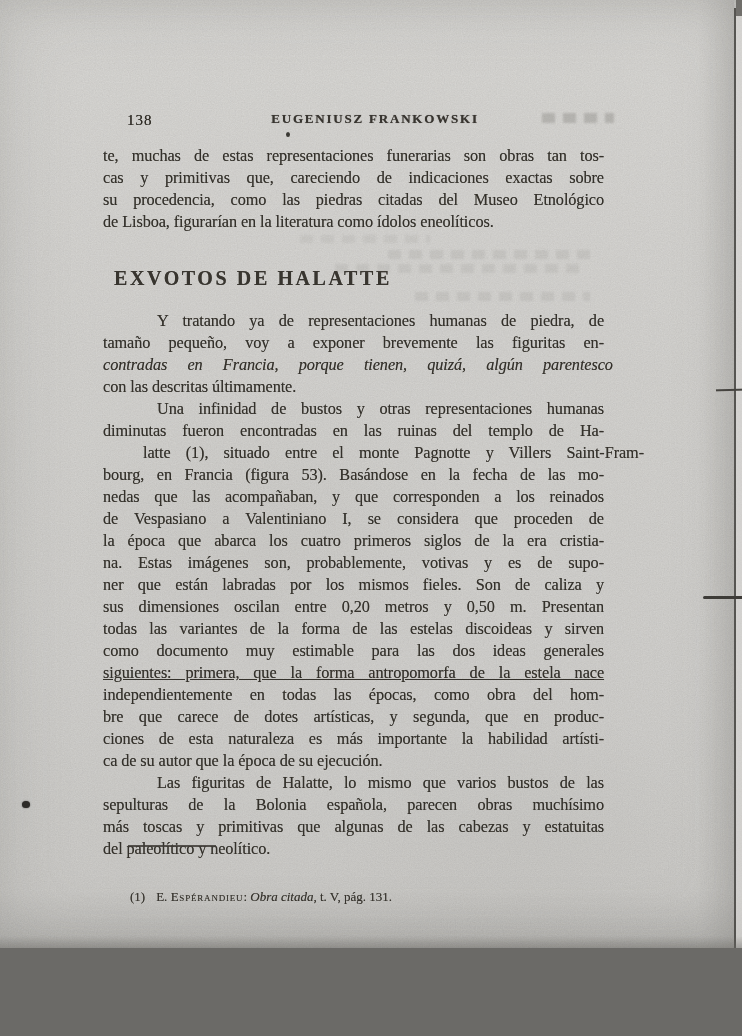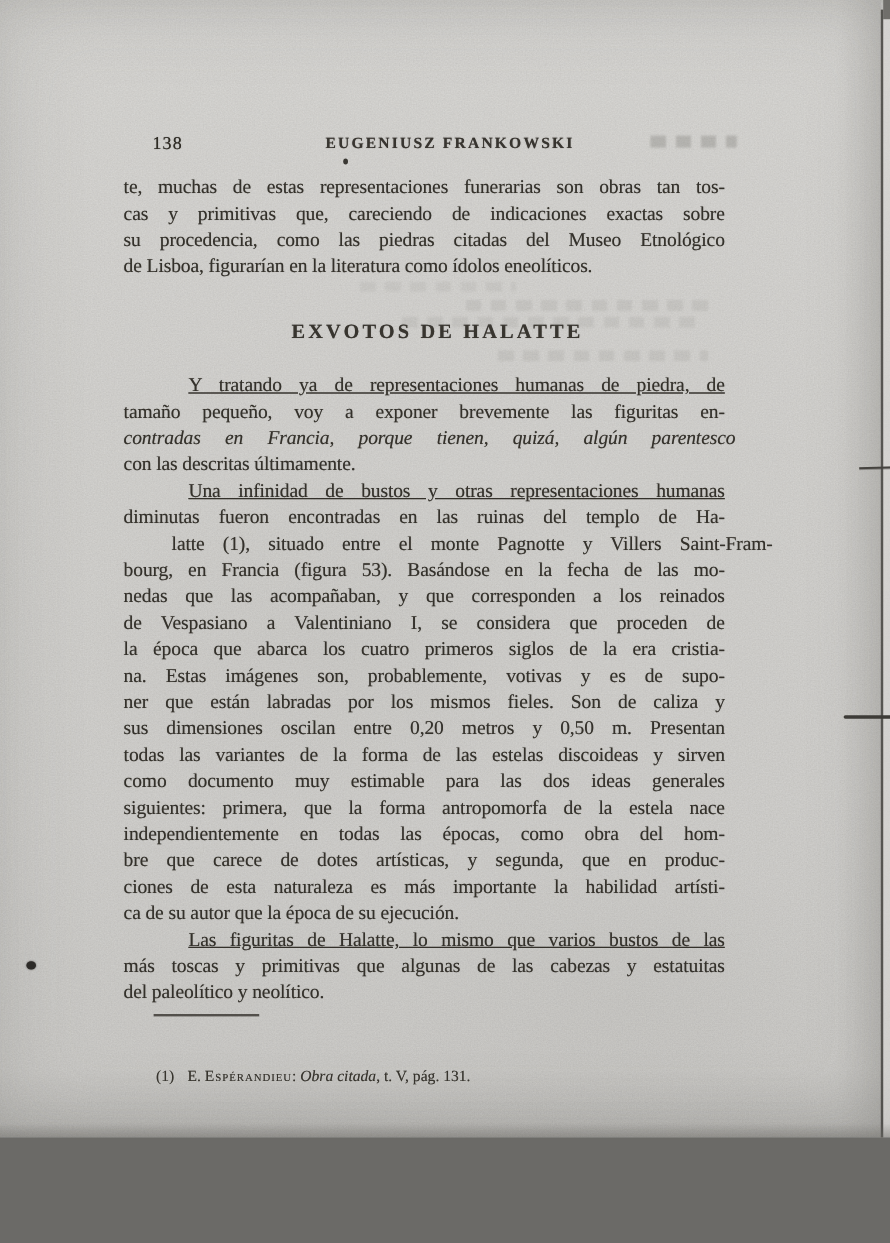--- a/index.html
+++ b/index.html
@@ -35,7 +35,7 @@
   
   .section-heading {
     position: absolute; left: 114px; top: 267px; width: 501px;
-    text-align: center; font-size: 17px; font-weight: 700;
+    font-size: 20px; font-weight: 700;
     letter-spacing: 2.6px; color: #38352f;
     text-shadow: 0 0 0.6px rgba(45,42,37,0.65);
   }

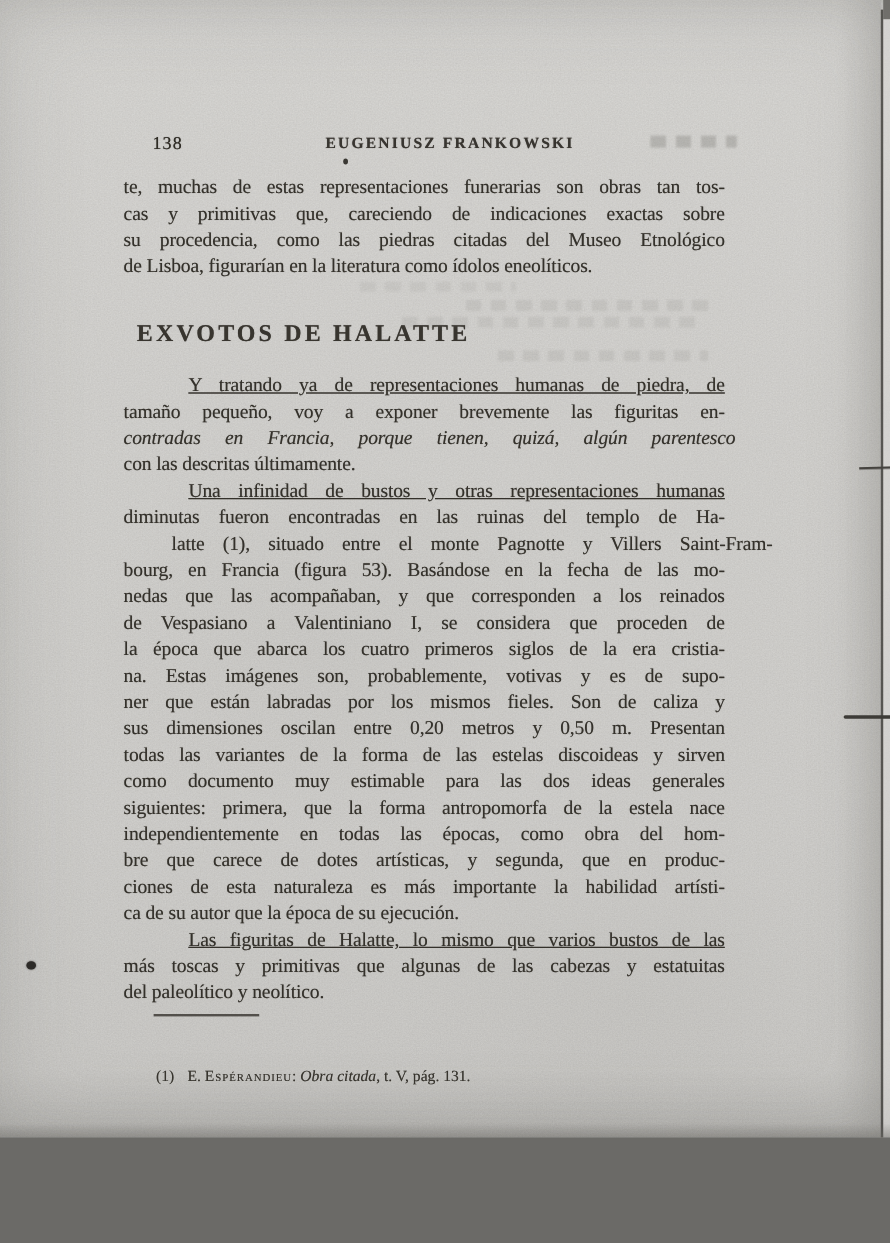--- a/index.html
+++ b/index.html
@@ -52,7 +52,7 @@
   .p2 { top: 398px; }
   .p3 { top: 772px; }
   .tl { white-space: nowrap; height: 22px; }
-  .tl-indent { padding-left: 54px; text-decoration: underline; }
+  .tl-indent { padding-left: 54px; }
 
   
   .footnote-rule {

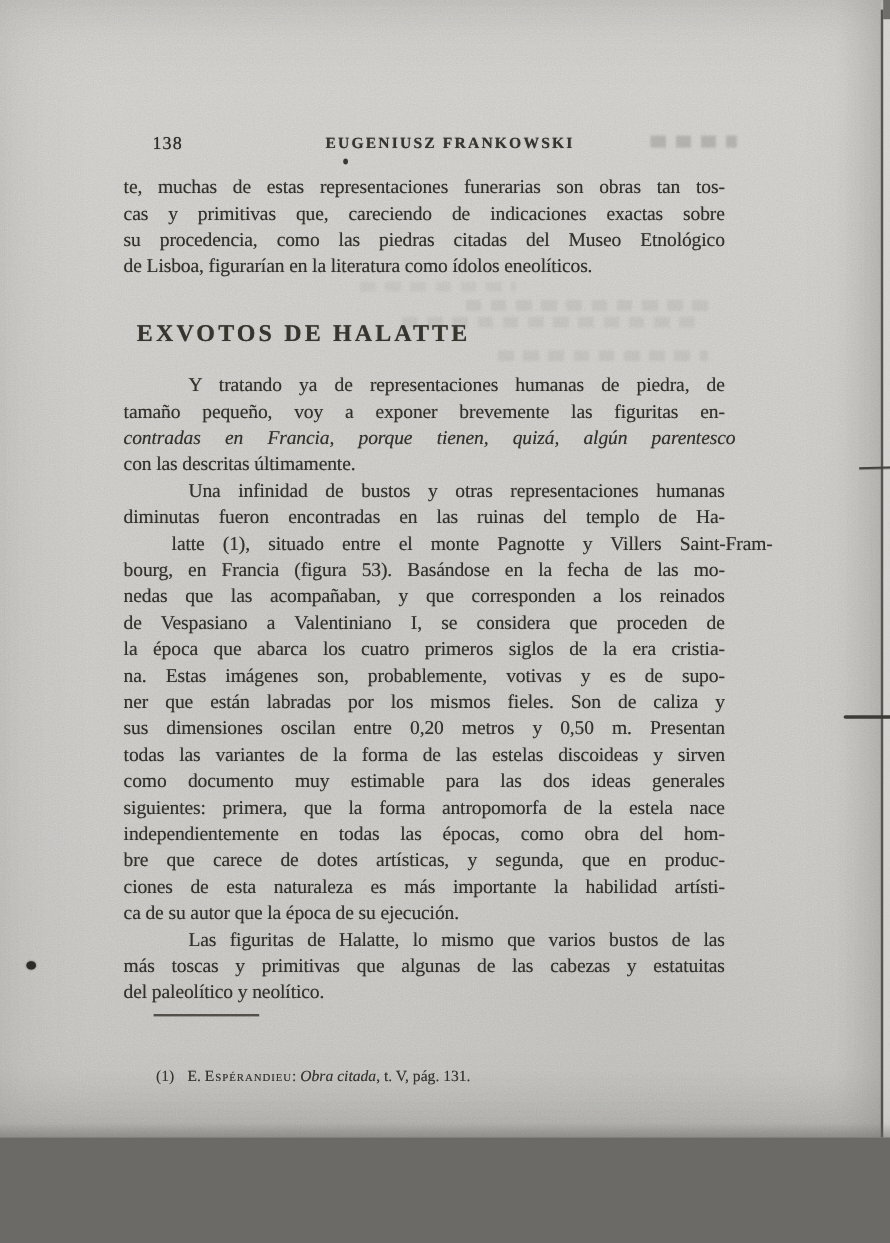--- a/index.html
+++ b/index.html
@@ -177,7 +177,7 @@
       <div class="tl"><span style="word-spacing: 11.13px;">sus dimensiones oscilan entre 0,20 metros y 0,50 m. Presentan</span></div>
       <div class="tl"><span style="word-spacing: 8.46px;">todas las variantes de la forma de las estelas discoideas y sirven</span></div>
       <div class="tl"><span style="word-spacing: 13.83px;">como documento muy estimable para las dos ideas generales</span></div>
-      <div class="tl"><span style="word-spacing: 9.97px;">siguientes: primera, que la forma antropomorfa de la estela nace</span></div>
+      <div class="tl"><span style="word-spacing: 9.97px; text-decoration: underline;">siguientes: primera, que la forma antropomorfa de la estela nace</span></div>
       <div class="tl"><span style="word-spacing: 13.45px;">independientemente en todas las épocas, como obra del hom-</span></div>
       <div class="tl"><span style="word-spacing: 11.38px; margin-top: 38px;">bre que carece de dotes artísticas, y segunda, que en produc-</span></div>
       <div class="tl"><span style="word-spacing: 10.73px;">ciones de esta naturaleza es más importante la habilidad artísti-</span></div>

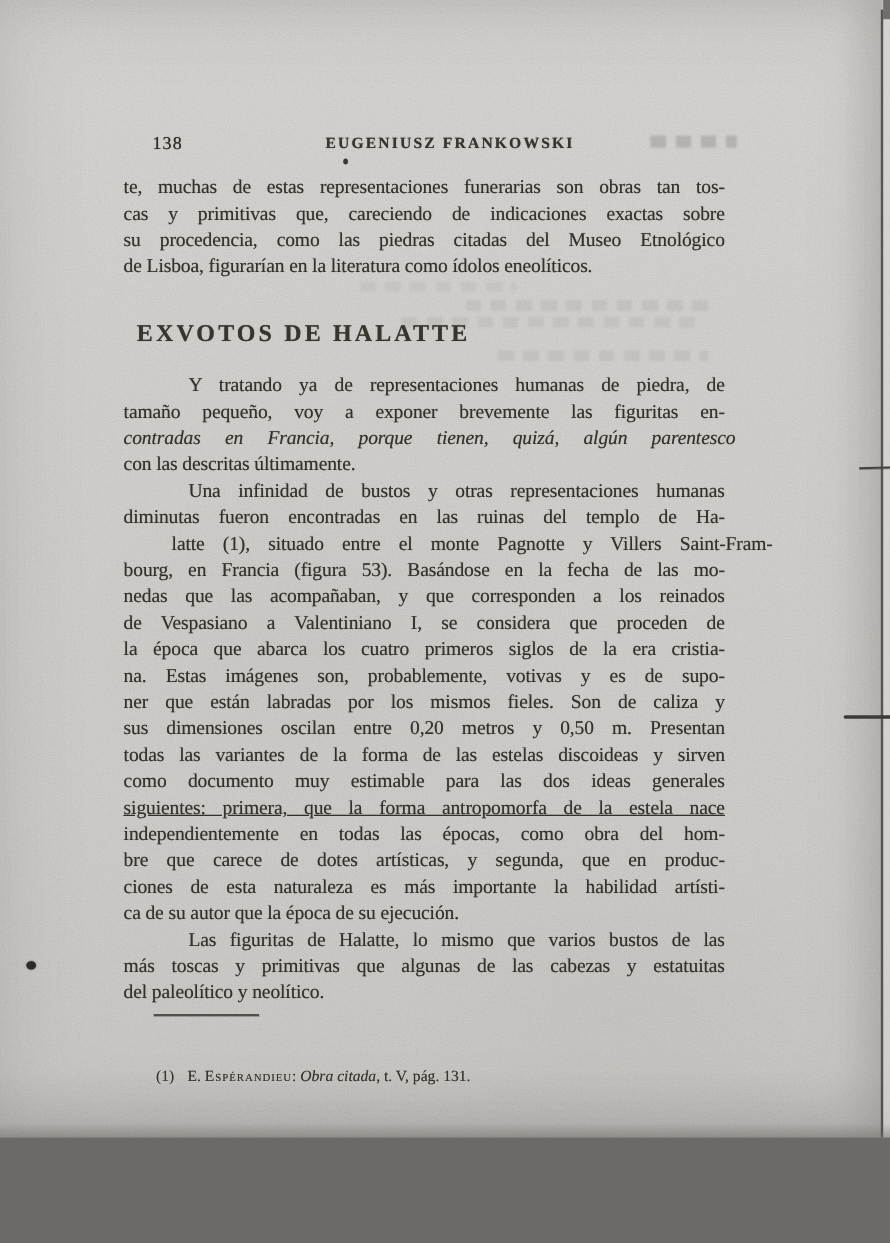--- a/index.html
+++ b/index.html
@@ -185,6 +185,7 @@
     </div>
   <div class="para p3">
       <div class="tl tl-indent"><span style="word-spacing: 7.26px;">Las figuritas de Halatte, lo mismo que varios bustos de las</span></div>
+      <div class="tl"><span style="word-spacing: 16.33px;">sepulturas de la Bolonia española, parecen obras muchísimo</span></div>
       <div class="tl"><span style="word-spacing: 10.04px; font-family: Liberation Serif, serif;">más toscas y primitivas que algunas de las cabezas y estatuitas</span></div>
       <div class="tl tl-last"><span style="word-spacing: 0px;">del paleolítico y neolítico.</span></div>
     </div>

